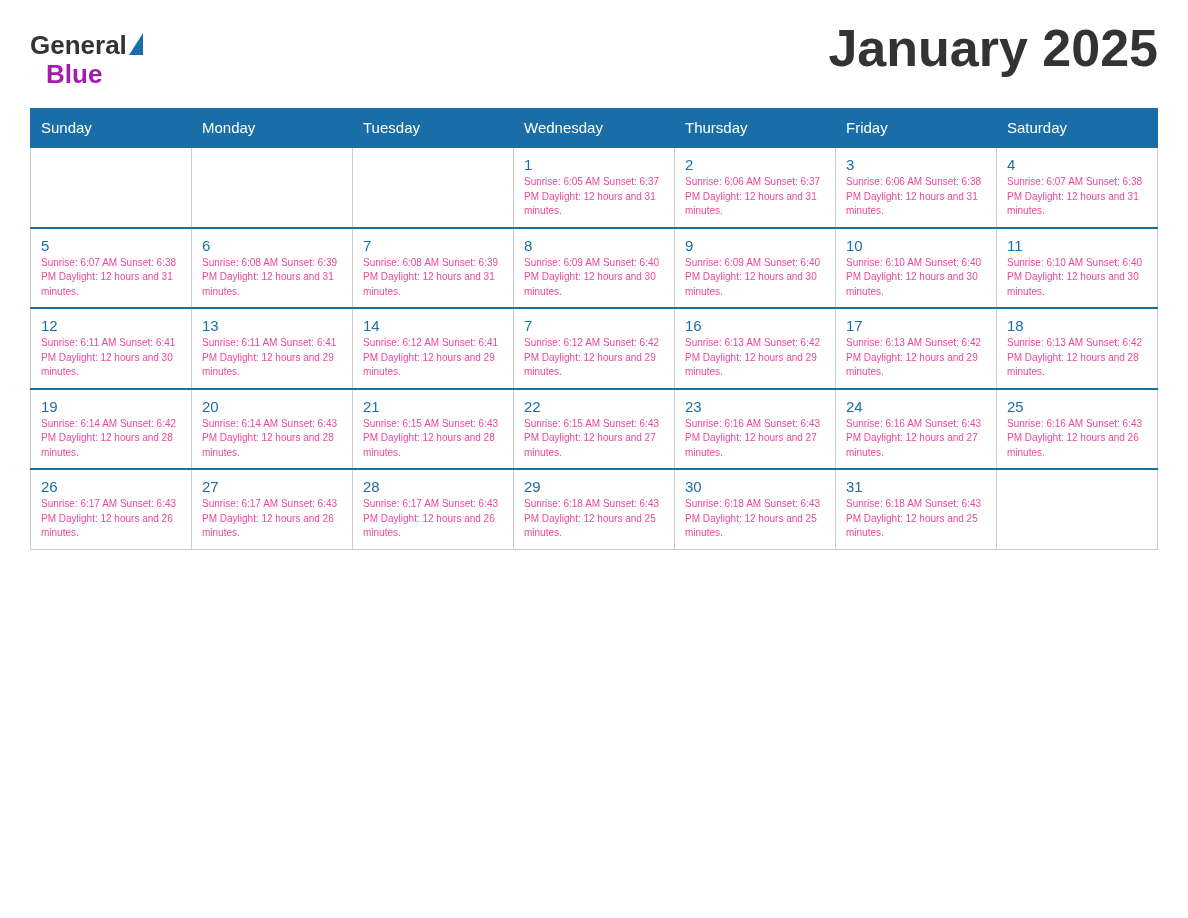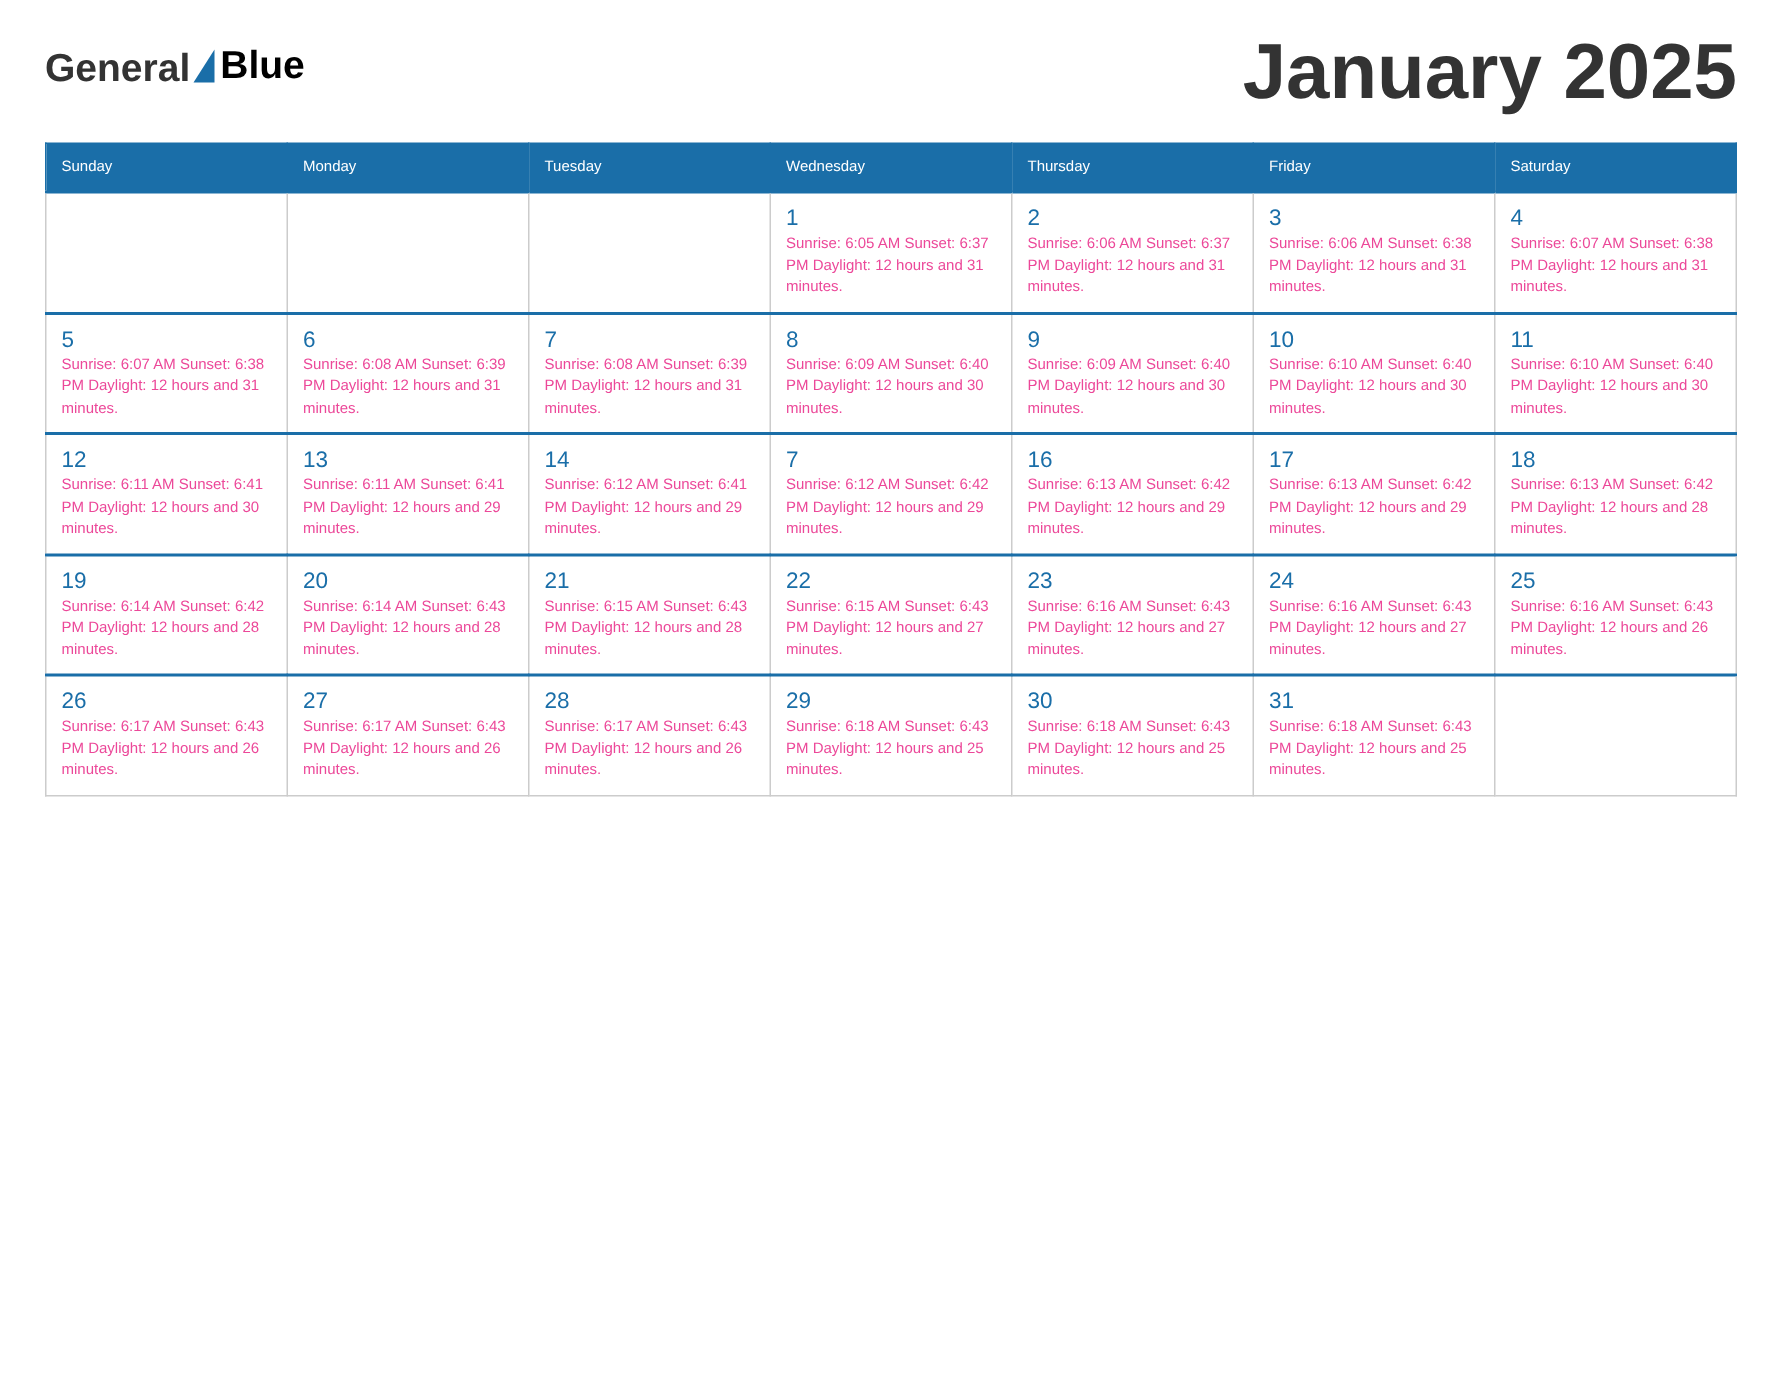--- a/index.html
+++ b/index.html
@@ -19,7 +19,7 @@
     }
     .logo {
       display: flex;
-      flex-direction: row;
+      flex-direction: column;
       align-items: flex-start;
       margin-top: 10px;
     }

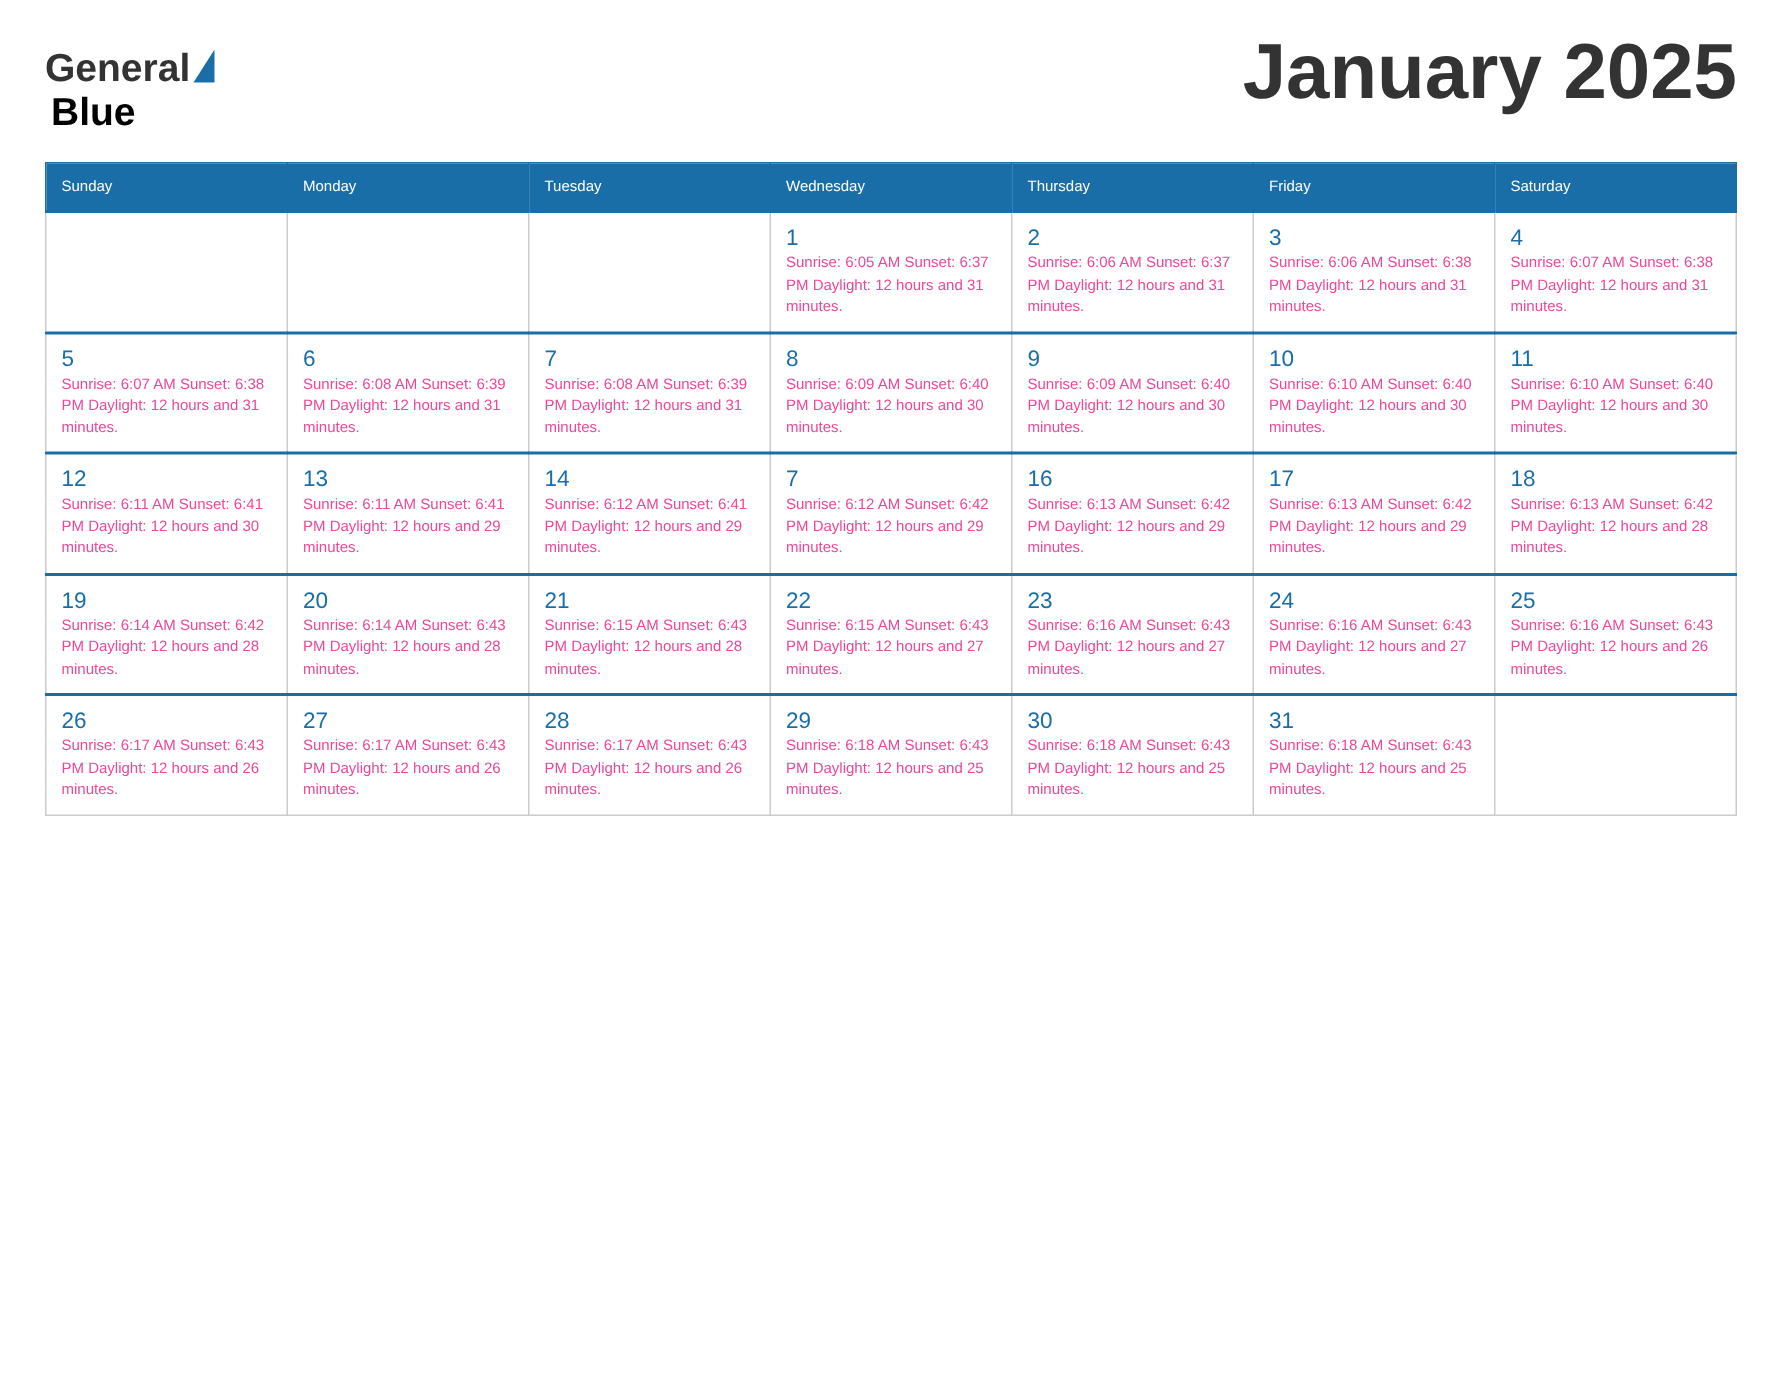--- a/index.html
+++ b/index.html
@@ -44,10 +44,10 @@
     .logo-blue {
       font-size: 26px;
       font-weight: bold;
-      color: #000000;
+      color: #a21caf;
       font-family: Arial, sans-serif;
       margin-top: -2px;
-      margin-left: 4px;
+      margin-left: 16px;
     }
     .title-block {
       text-align: center;

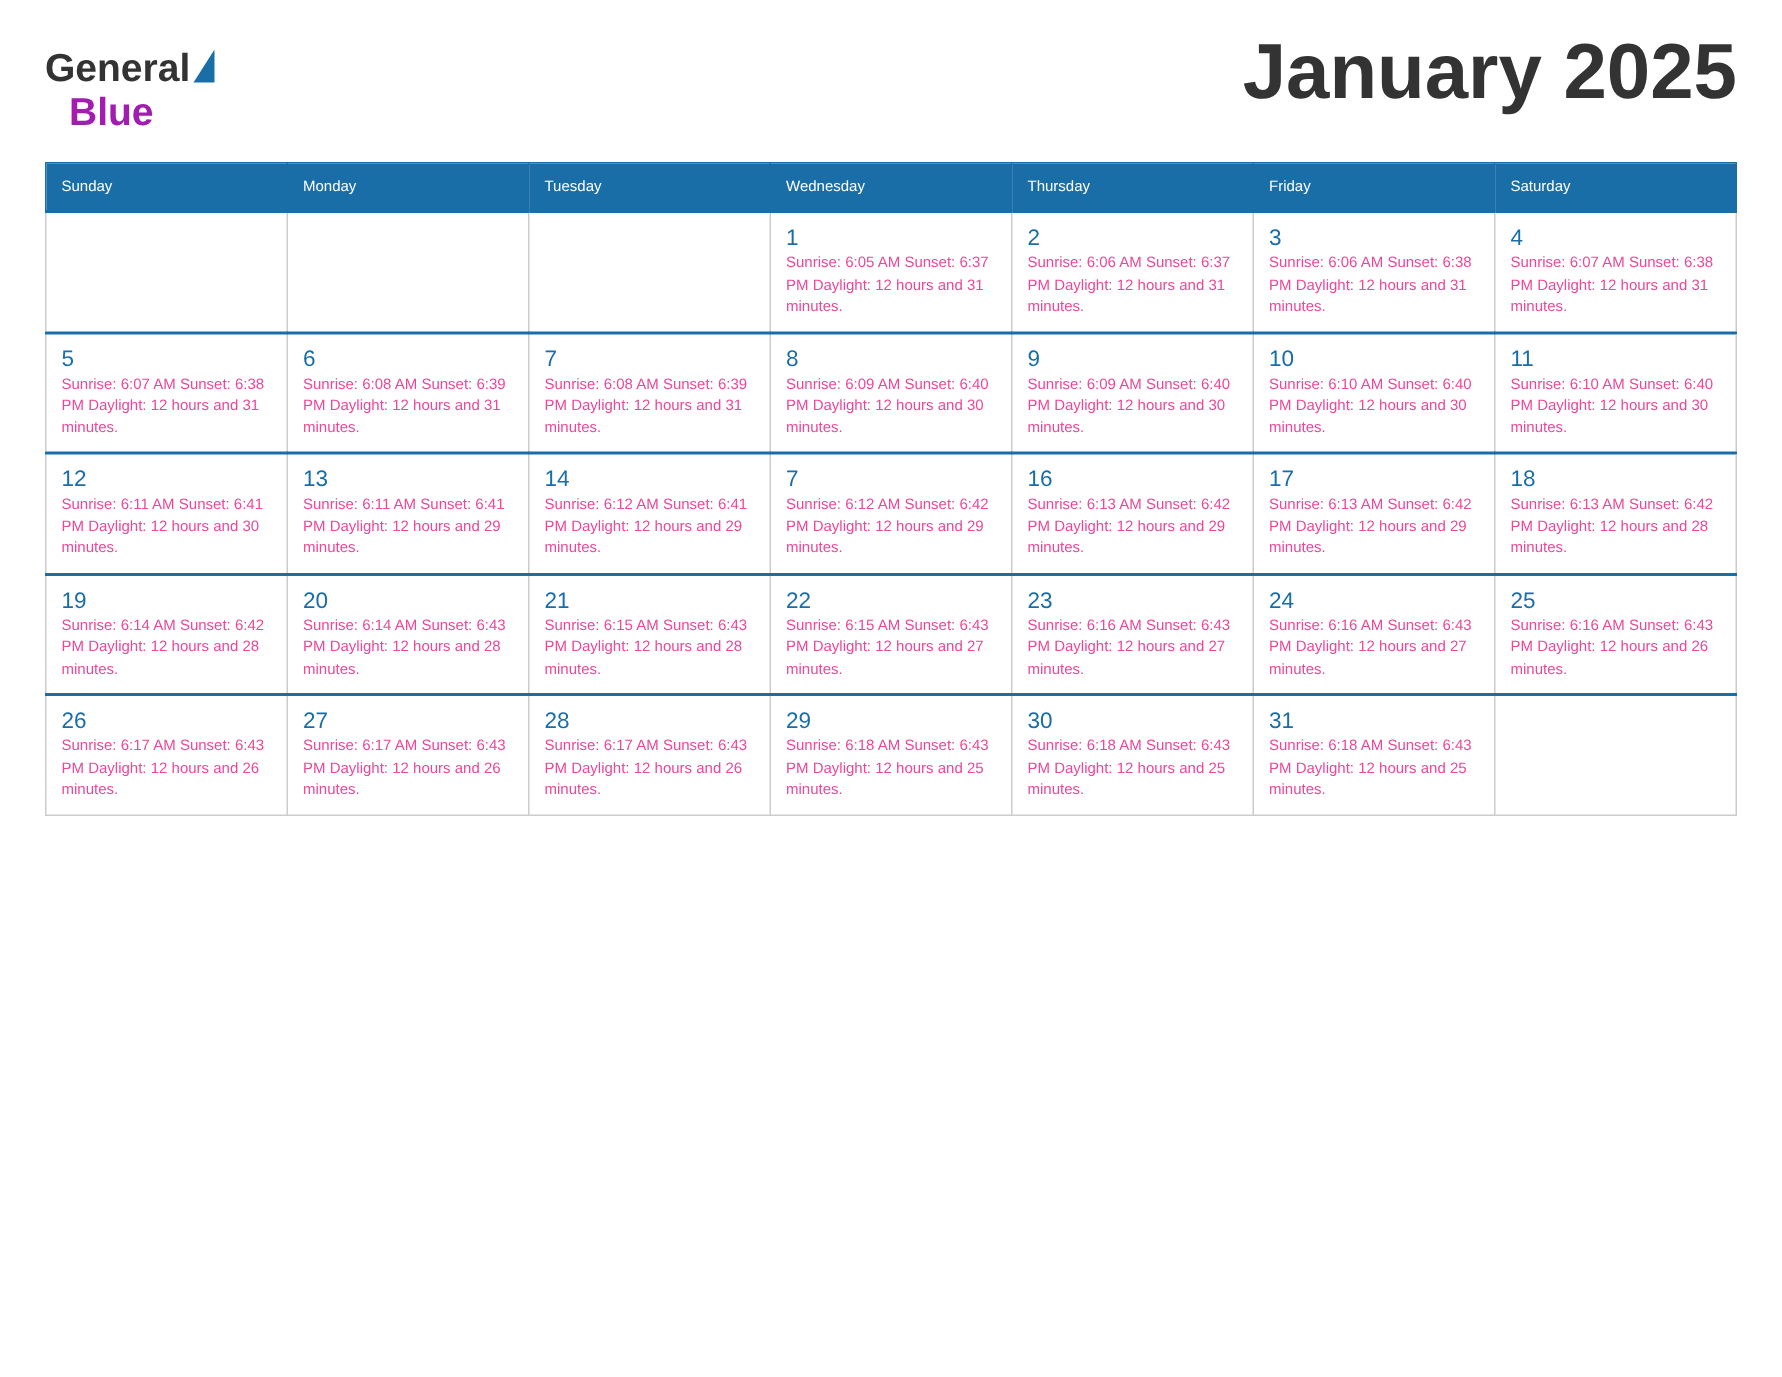--- a/index.html
+++ b/index.html
@@ -72,7 +72,7 @@
       background-color: #1a6ea8;
       color: #fff;
       padding: 10px 10px;
-      font-size: 10px;
+      font-size: 15px;
       font-weight: normal;
       text-align: left;
       border: 1px solid #1a6ea8;

